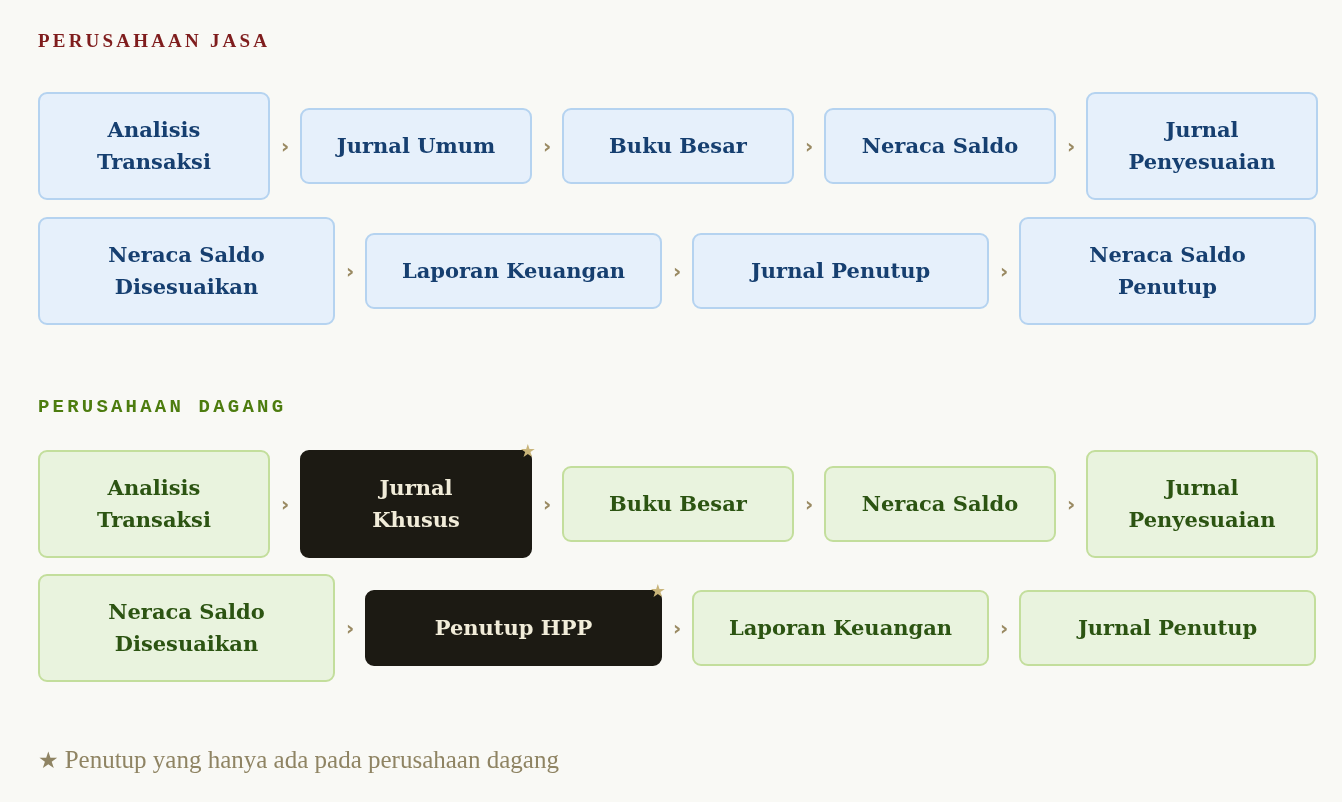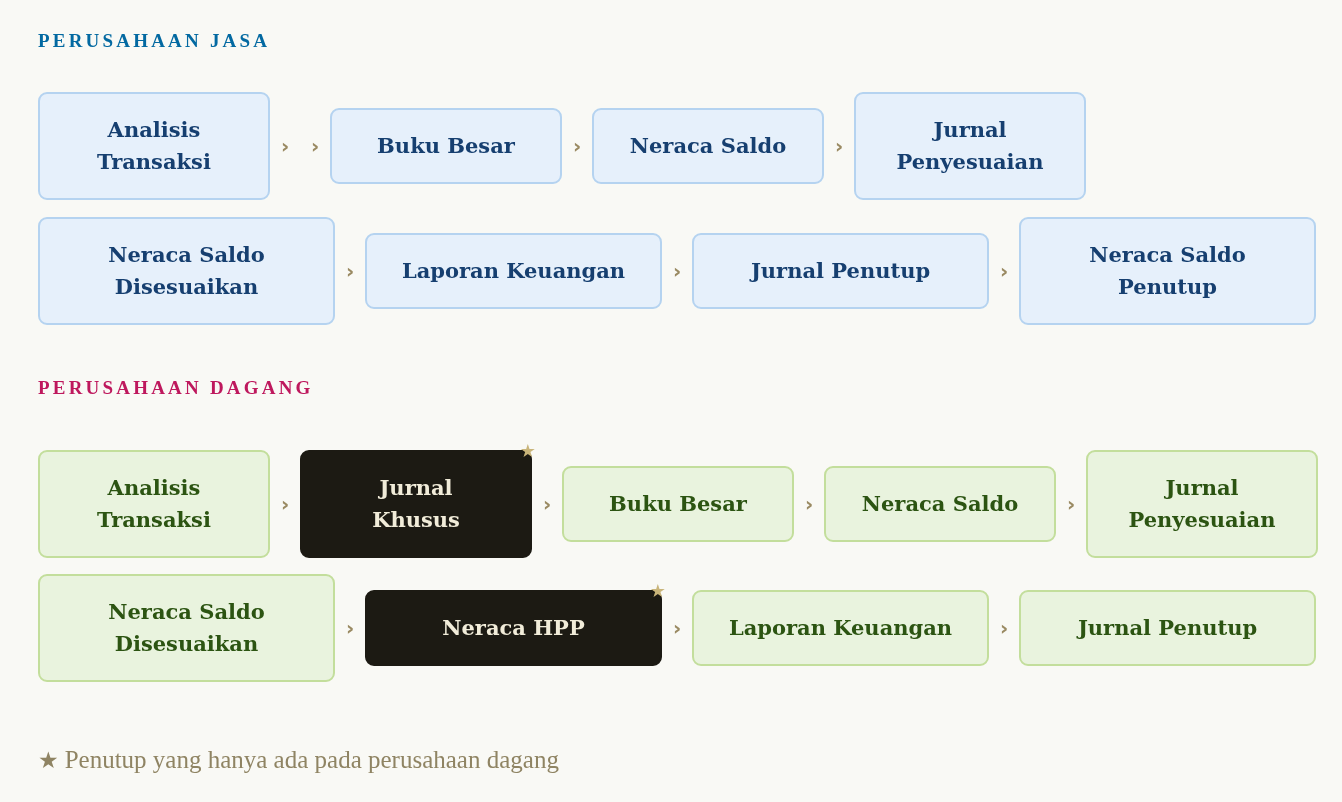--- a/index.html
+++ b/index.html
@@ -22,7 +22,7 @@
       font-size: 19px;
       letter-spacing: 3.2px;
     }
-    .title-jasa { top: 30px; color: #0369a1; }
+    .title-jasa { top: 30px; color: #7f1d1d; }
     .title-dagang { top: 377px; color: #be185d; }
 
     .row {

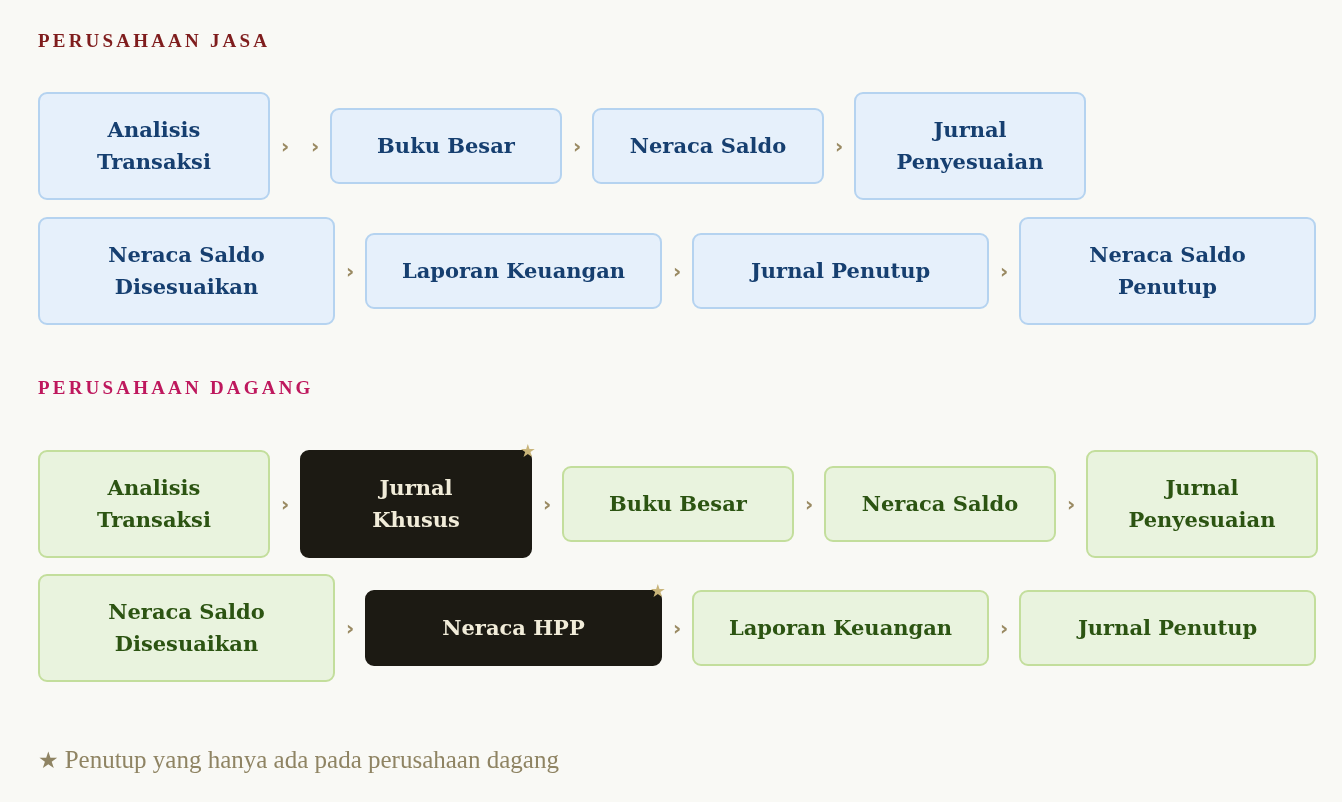--- a/index.html
+++ b/index.html
@@ -116,6 +116,9 @@
 Transaksi</span>
     </div>
   <div class="arrow">›</div>
+  <div class="node short">
+      <span class="node-label">Jurnal Umum</span>
+    </div>
   <div class="arrow">›</div>
   <div class="node short">
       <span class="node-label">Buku Besar</span>

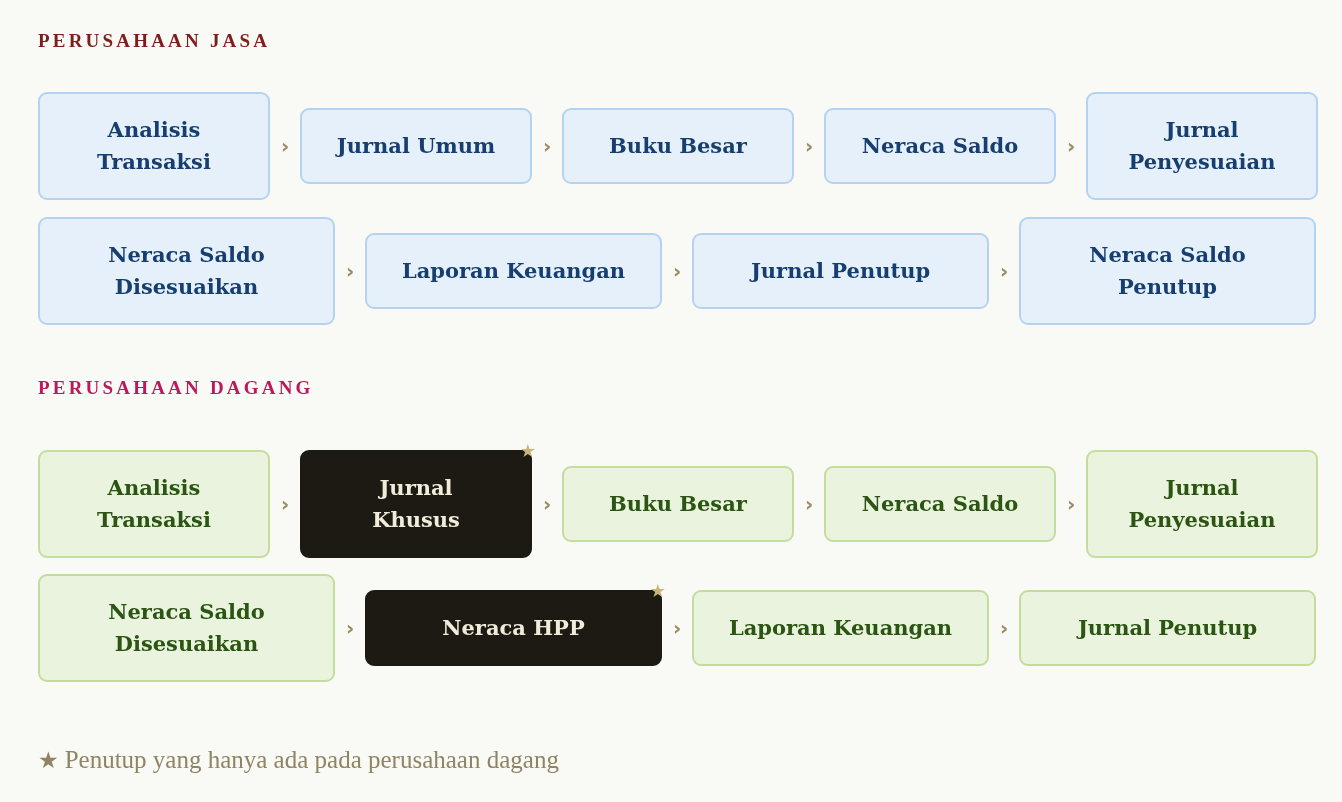--- a/index.html
+++ b/index.html
@@ -23,7 +23,7 @@
       letter-spacing: 3.2px;
     }
     .title-jasa { top: 30px; color: #7f1d1d; }
-    .title-dagang { top: 377px; color: #be185d; }
+    .title-dagang { top: 396px; color: #4d7c0f; font-family: Liberation Mono, monospace; }
 
     .row {
       position: absolute;

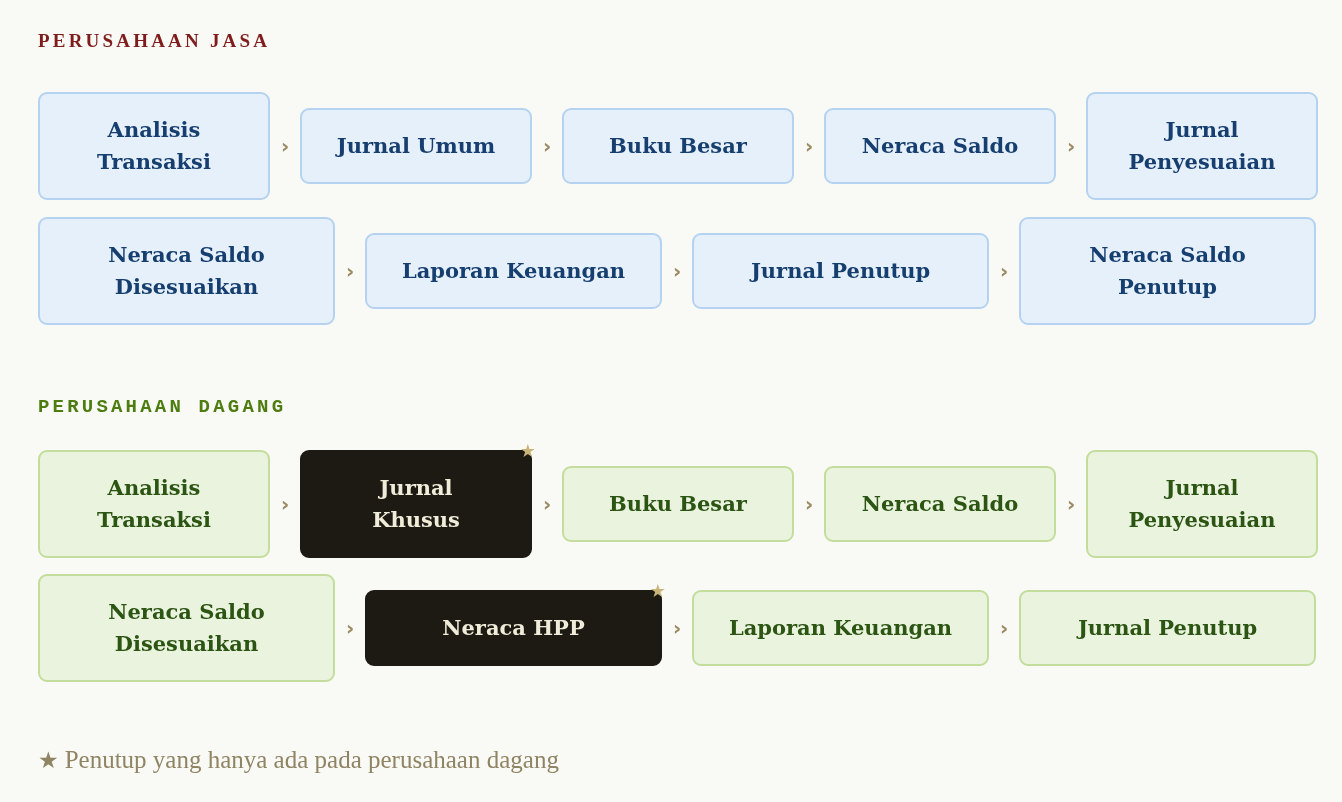--- a/index.html
+++ b/index.html
@@ -189,7 +189,7 @@
     </div>
   <div class="arrow">›</div>
   <div class="node short special">
-    <span class="node-label">Neraca HPP</span>
+    <span class="node-label">Penutup HPP</span>
     <span class="star-badge">★</span>
   </div>
   <div class="arrow">›</div>

